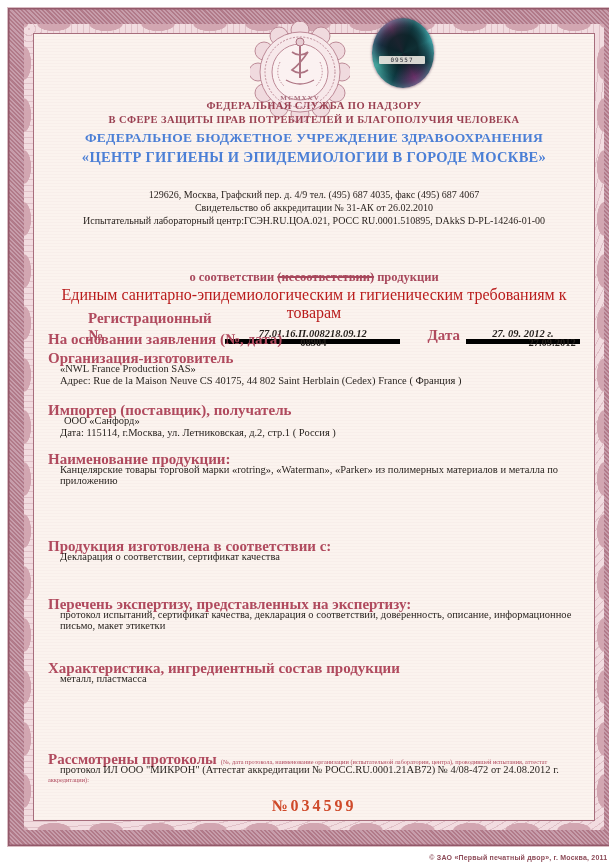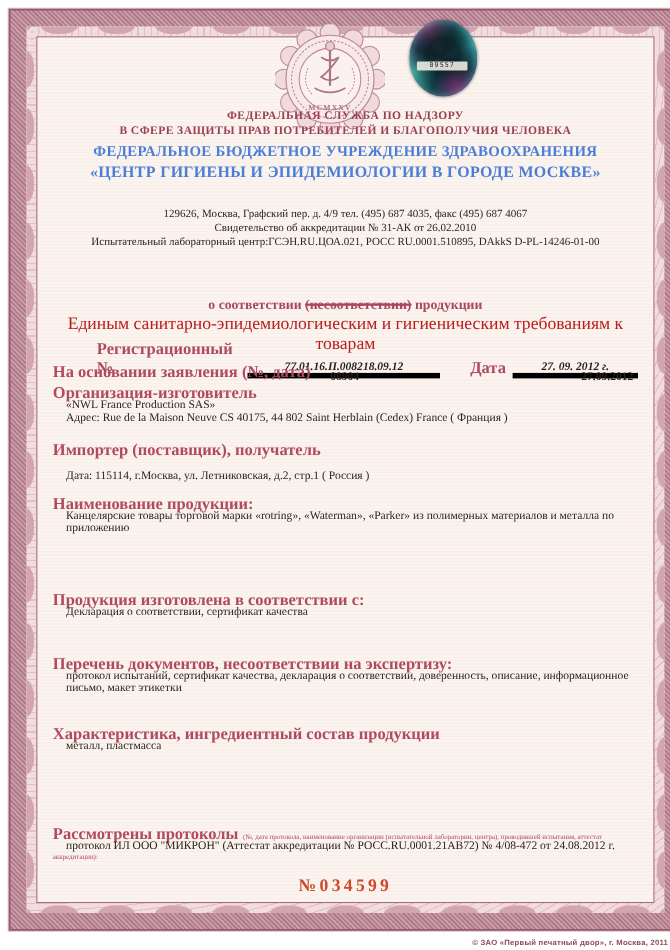--- a/index.html
+++ b/index.html
@@ -151,6 +151,7 @@
   <div class="abs value-n" style="top:375px;left:60px">Адрес: Rue de la Maison Neuve CS 40175, 44 802 Saint Herblain (Cedex) France ( Франция )</div>
 
   <div class="abs label" style="top:402px">Импортер (поставщик), получатель</div>
+  <div class="abs value-n" style="top:415px;left:64px">ООО «Санфорд»</div>
   <div class="abs value-n" style="top:427px;left:60px">Дата: 115114, г.Москва, ул. Летниковская, д.2, стр.1 ( Россия )</div>
 
   <div class="abs label" style="top:451px">Наименование продукции:</div>

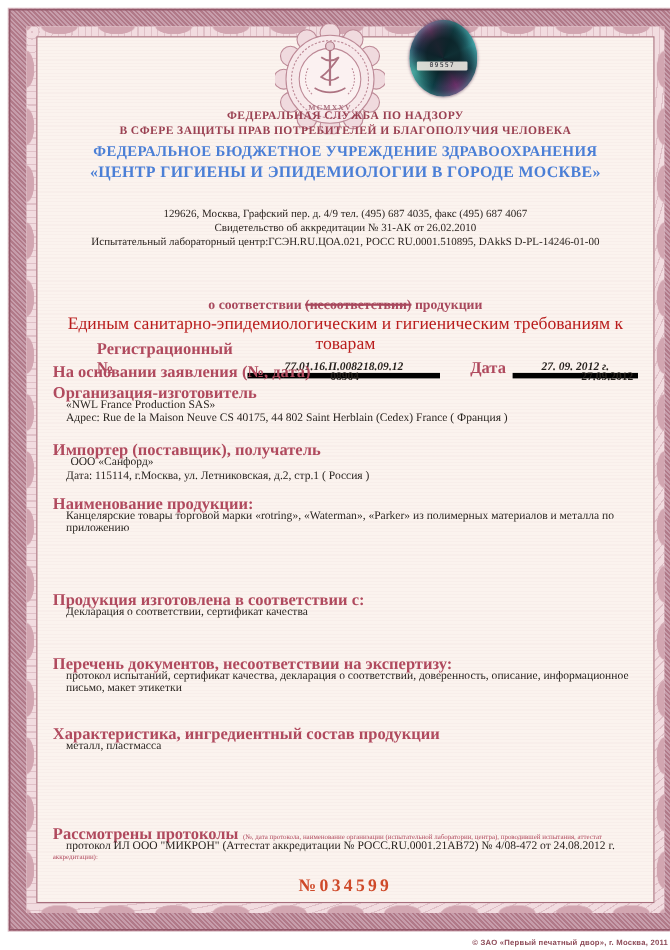--- a/index.html
+++ b/index.html
@@ -160,7 +160,7 @@
   <div class="abs label" style="top:538px">Продукция изготовлена в соответствии с:</div>
   <div class="abs value-n" style="top:551px;left:60px">Декларация о соответствии, сертификат качества</div>
 
-  <div class="abs label" style="top:596px">Перечень документов, несоответствии на экспертизу:</div>
+  <div class="abs label" style="top:596px">Перечень экспертизу, представленных на экспертизу:</div>
   <div class="abs value-n" style="top:609px;left:60px">протокол испытаний, сертификат качества, декларация о соответствии, доверенность, описание, информационное письмо, макет этикетки</div>
 
   <div class="abs label" style="top:660px">Характеристика, ингредиентный состав продукции</div>

